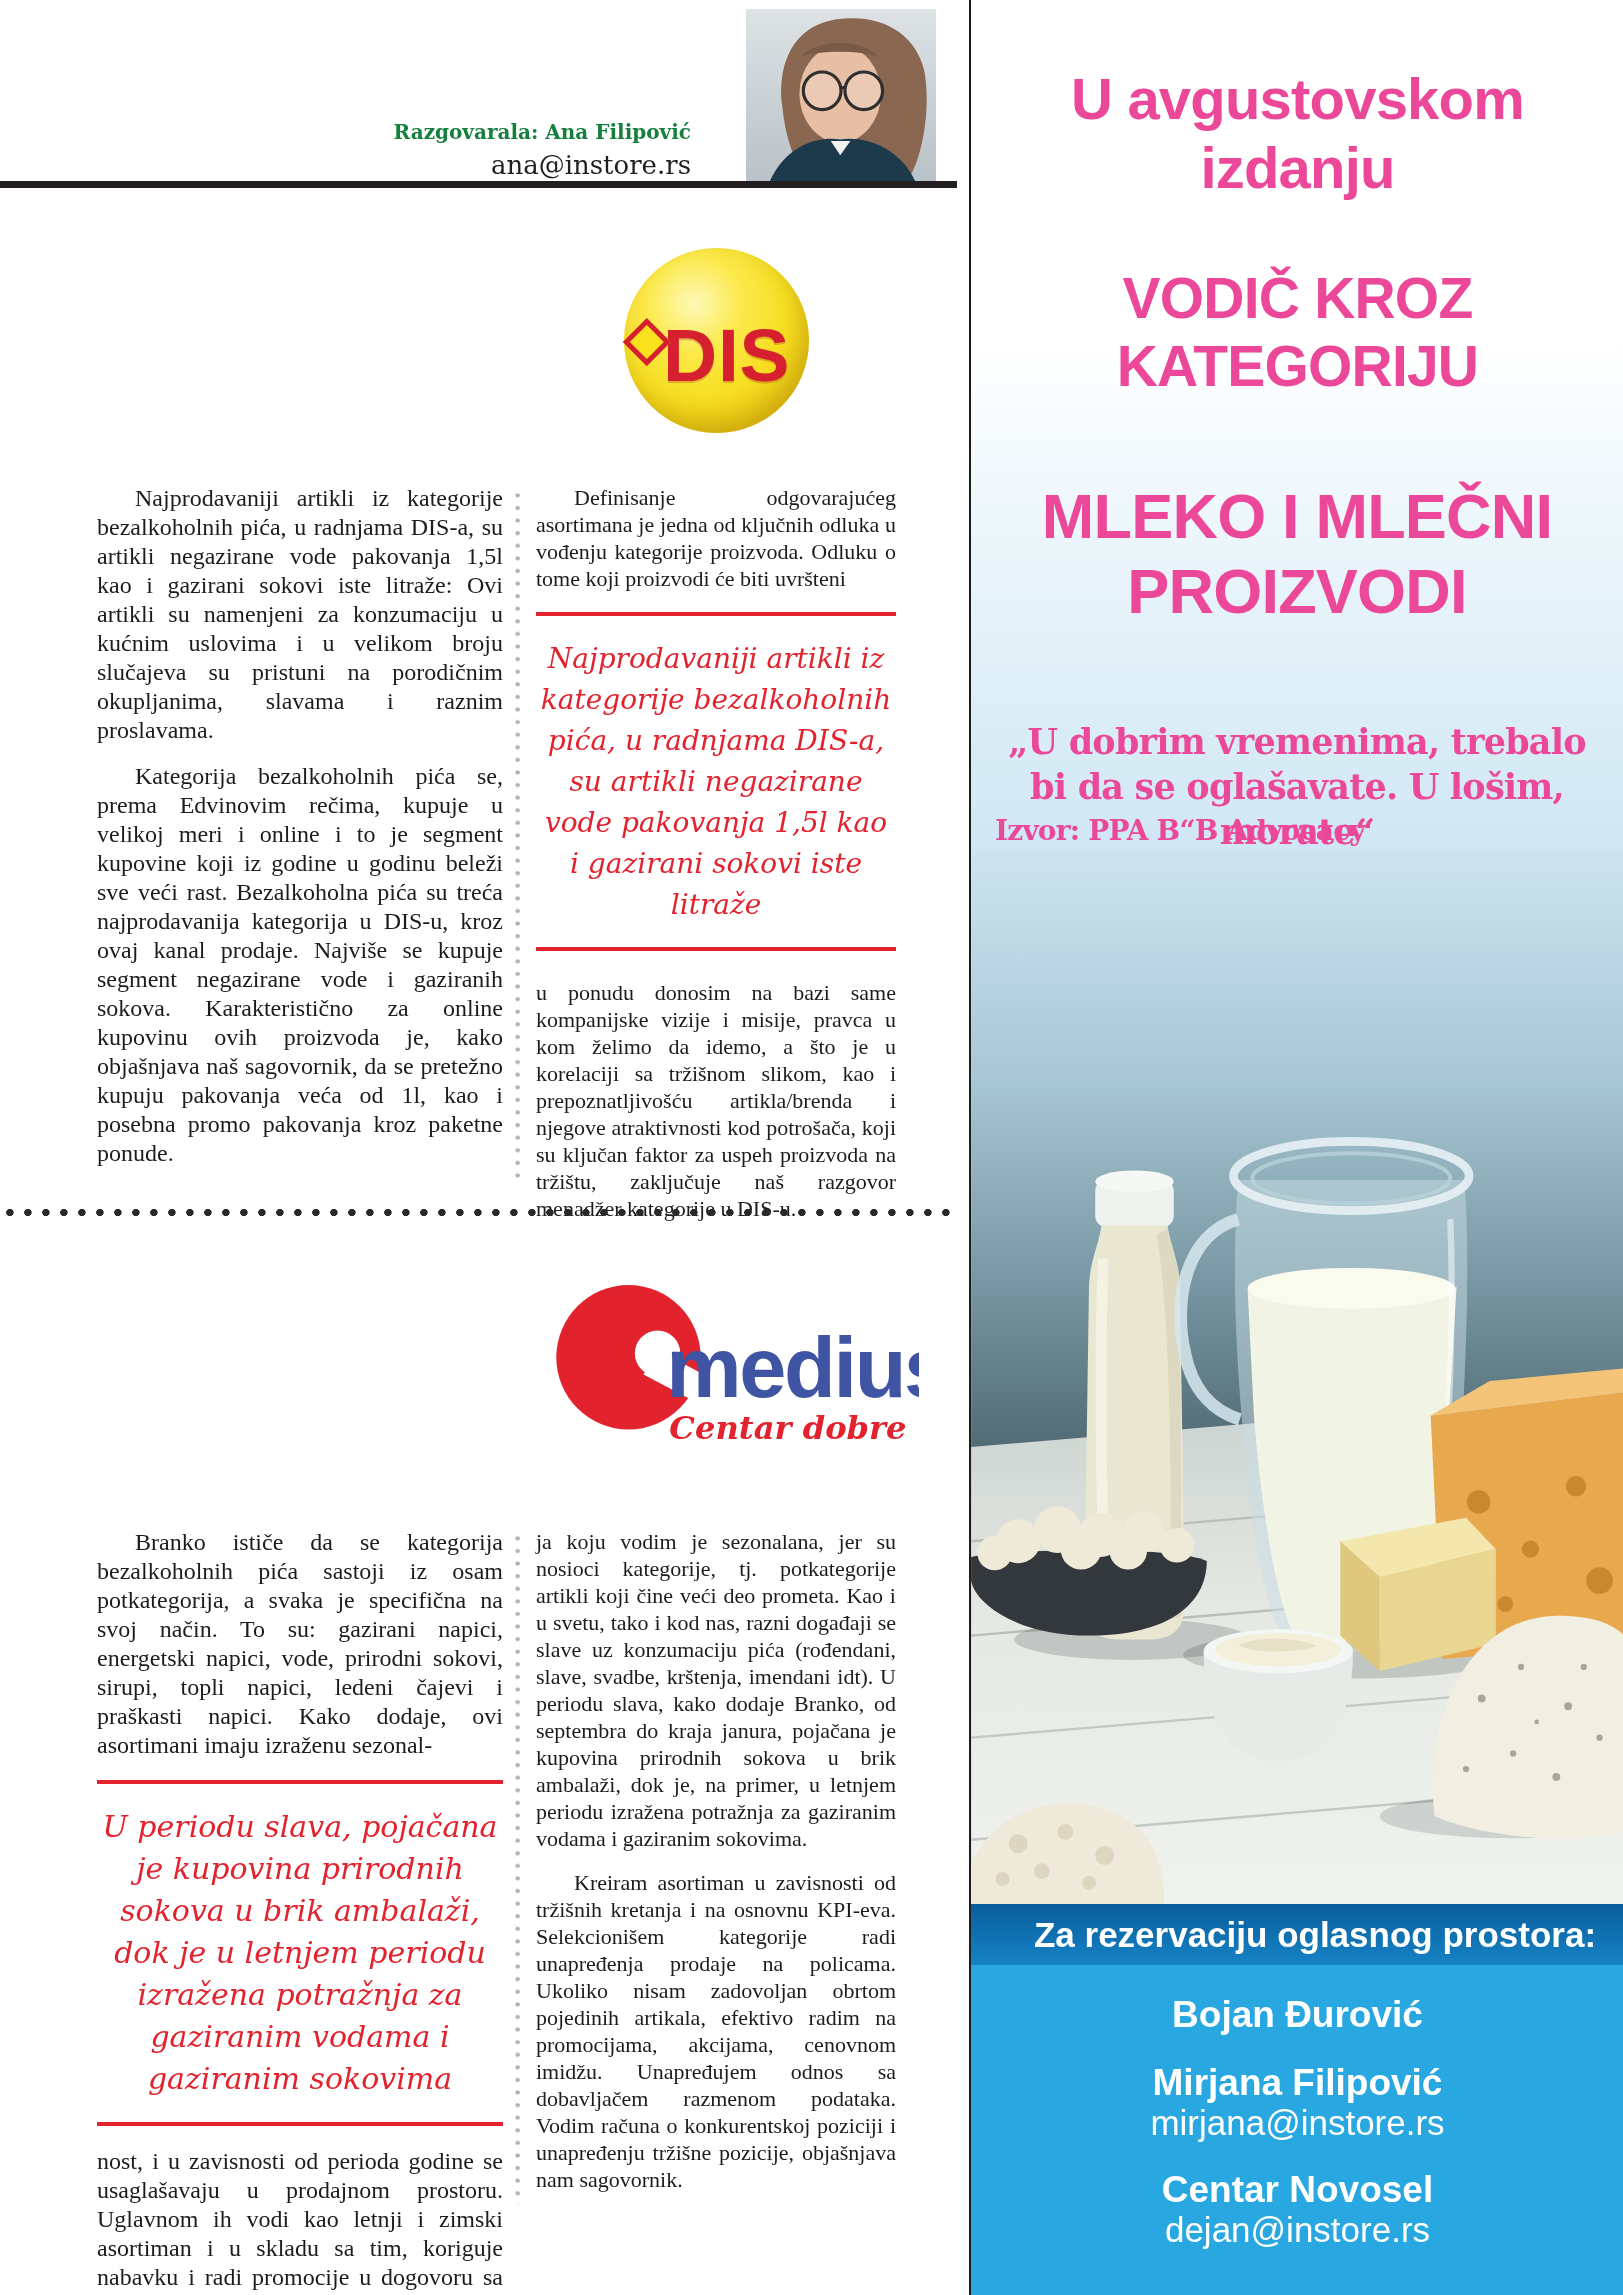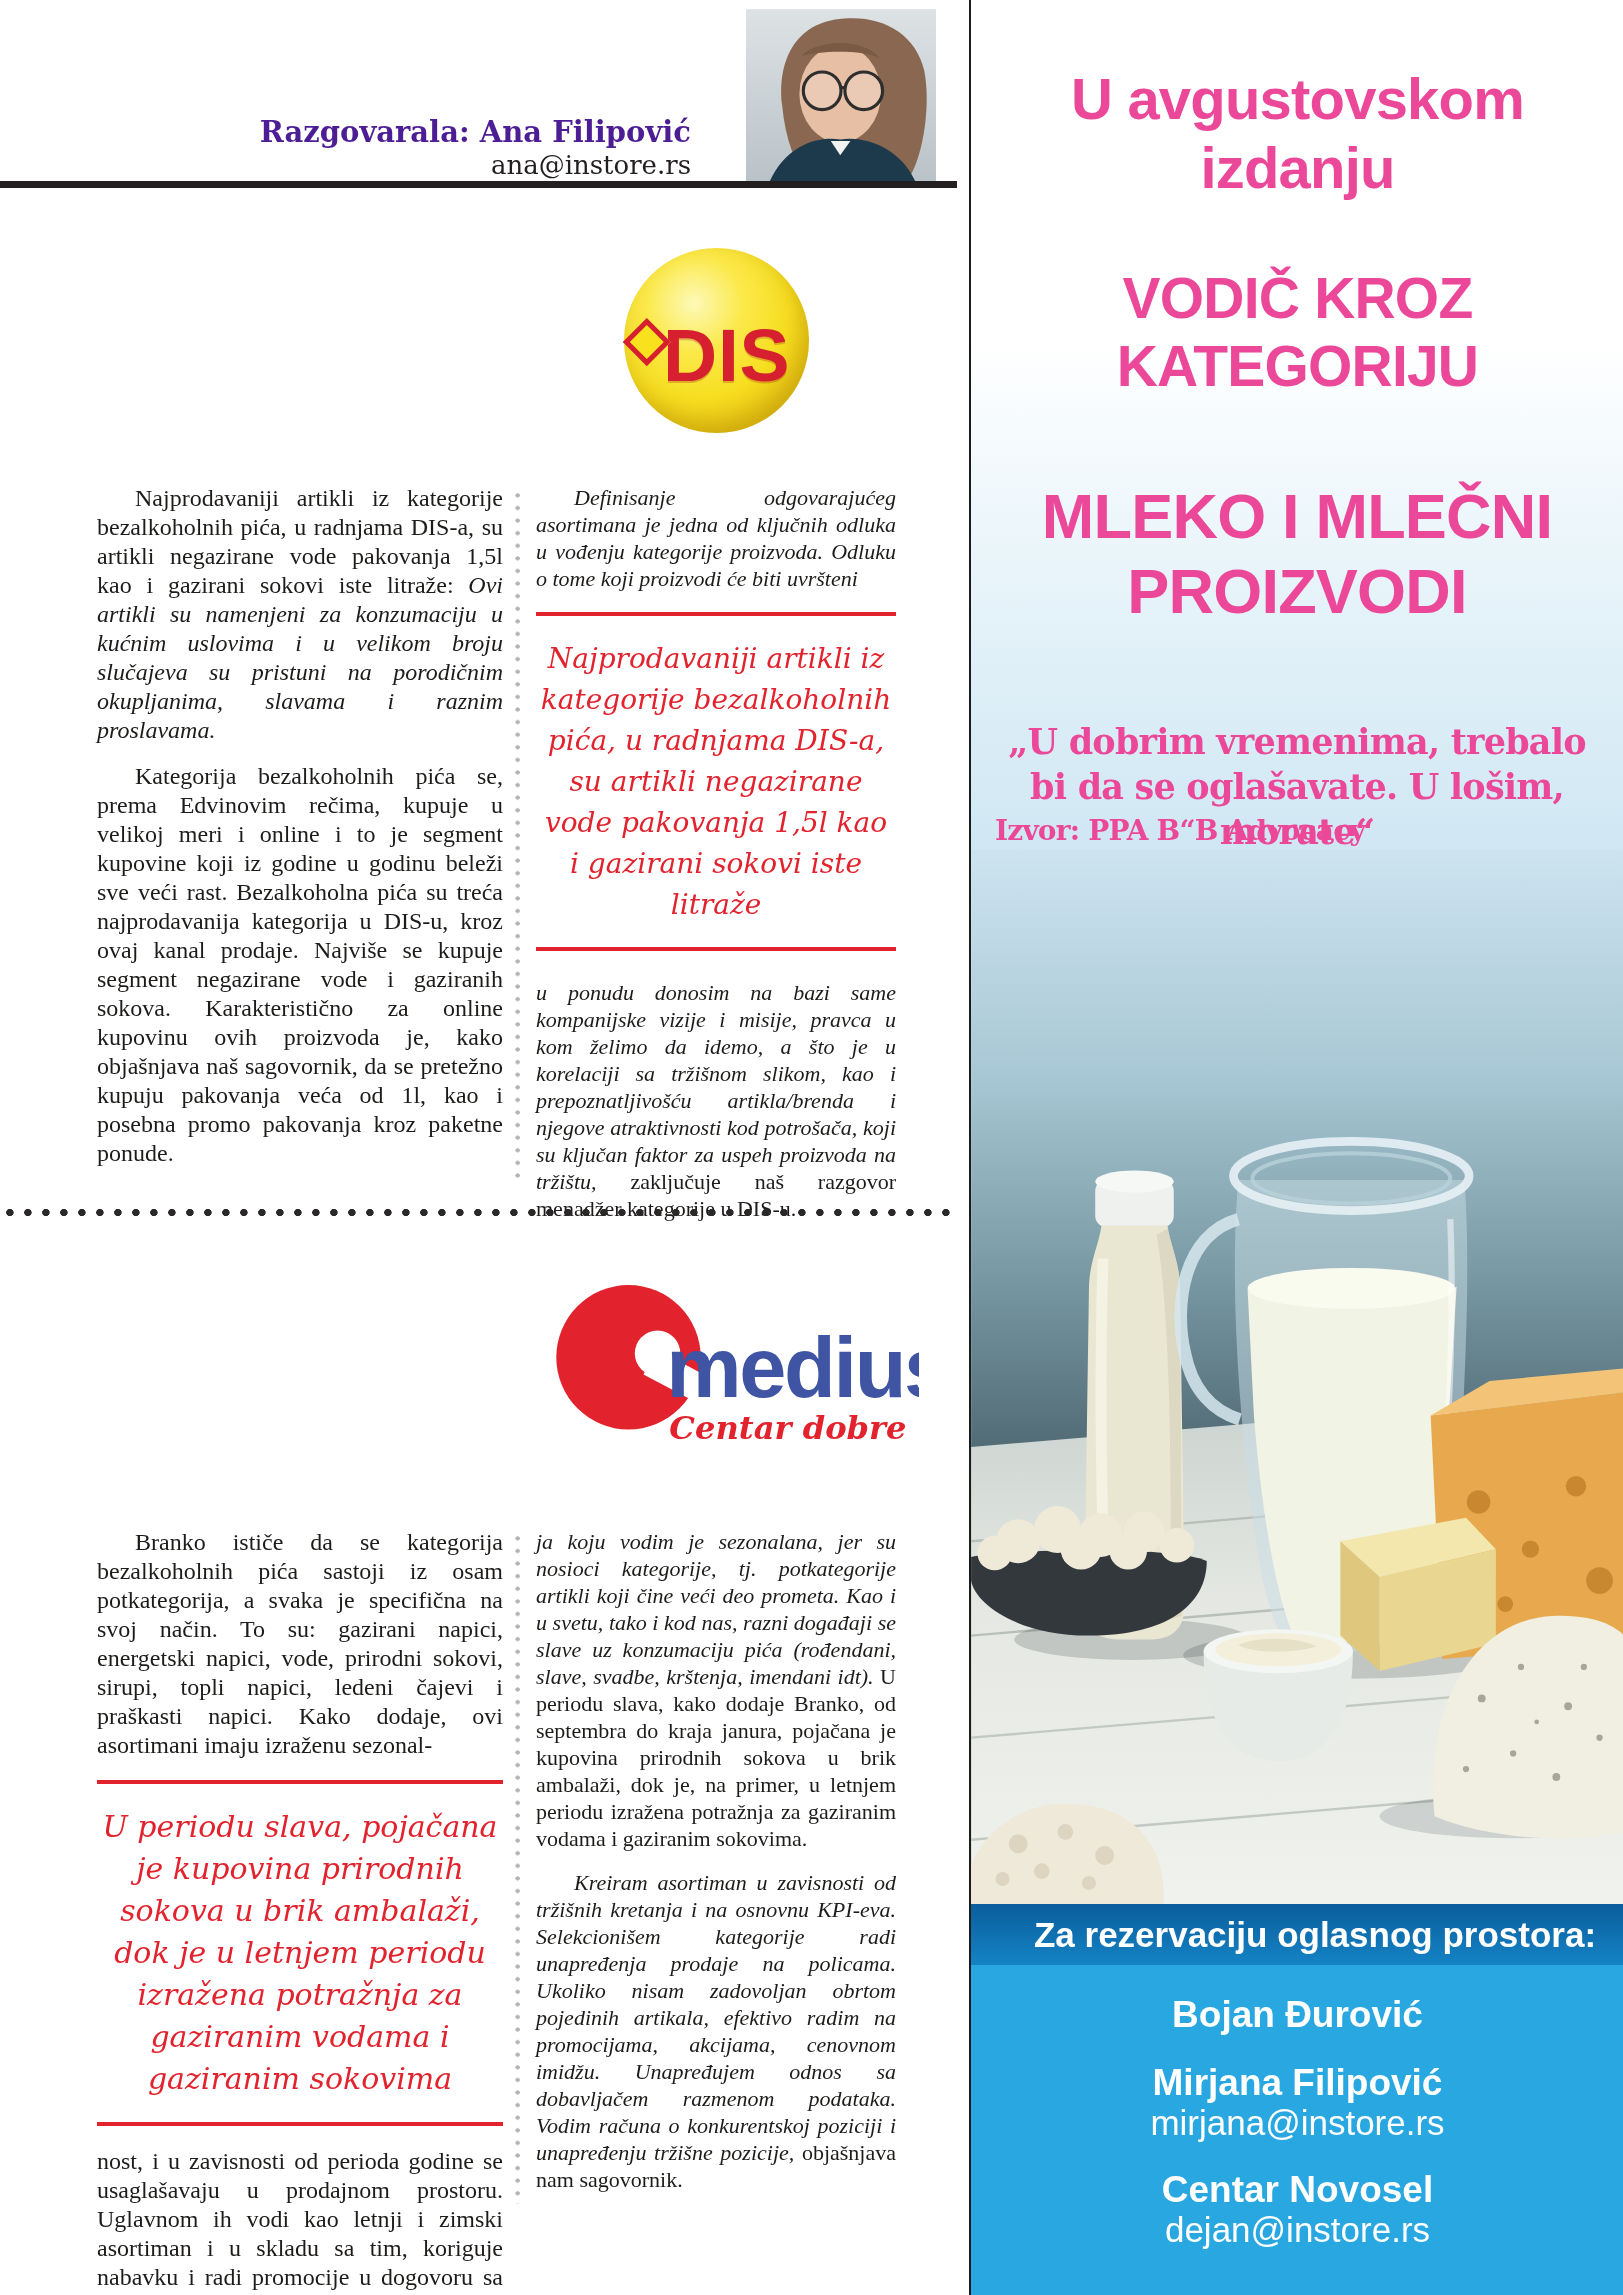--- a/index.html
+++ b/index.html
@@ -15,7 +15,7 @@
 
   
   .byline-block { top: 115px; left: 220px; width: 471px; text-align: right; }
-  .byline { font-family: "DejaVu Serif", serif; font-weight: 700; font-size: 29px; line-height: 35px; color: #4c1d95; }
+  .byline { font-family: "DejaVu Serif", serif; font-weight: 700; font-size: 20px; line-height: 35px; color: #15803d; }
   .byline-email { font-family: "DejaVu Serif", serif; font-size: 26px; line-height: 31px; color: #231f20; }
   .author-photo { top: 9.4px; left: 746px; width: 190px; height: 173px; }
   .top-rule { top: 181px; left: 0; width: 957px; height: 7px; background: #231f20; }

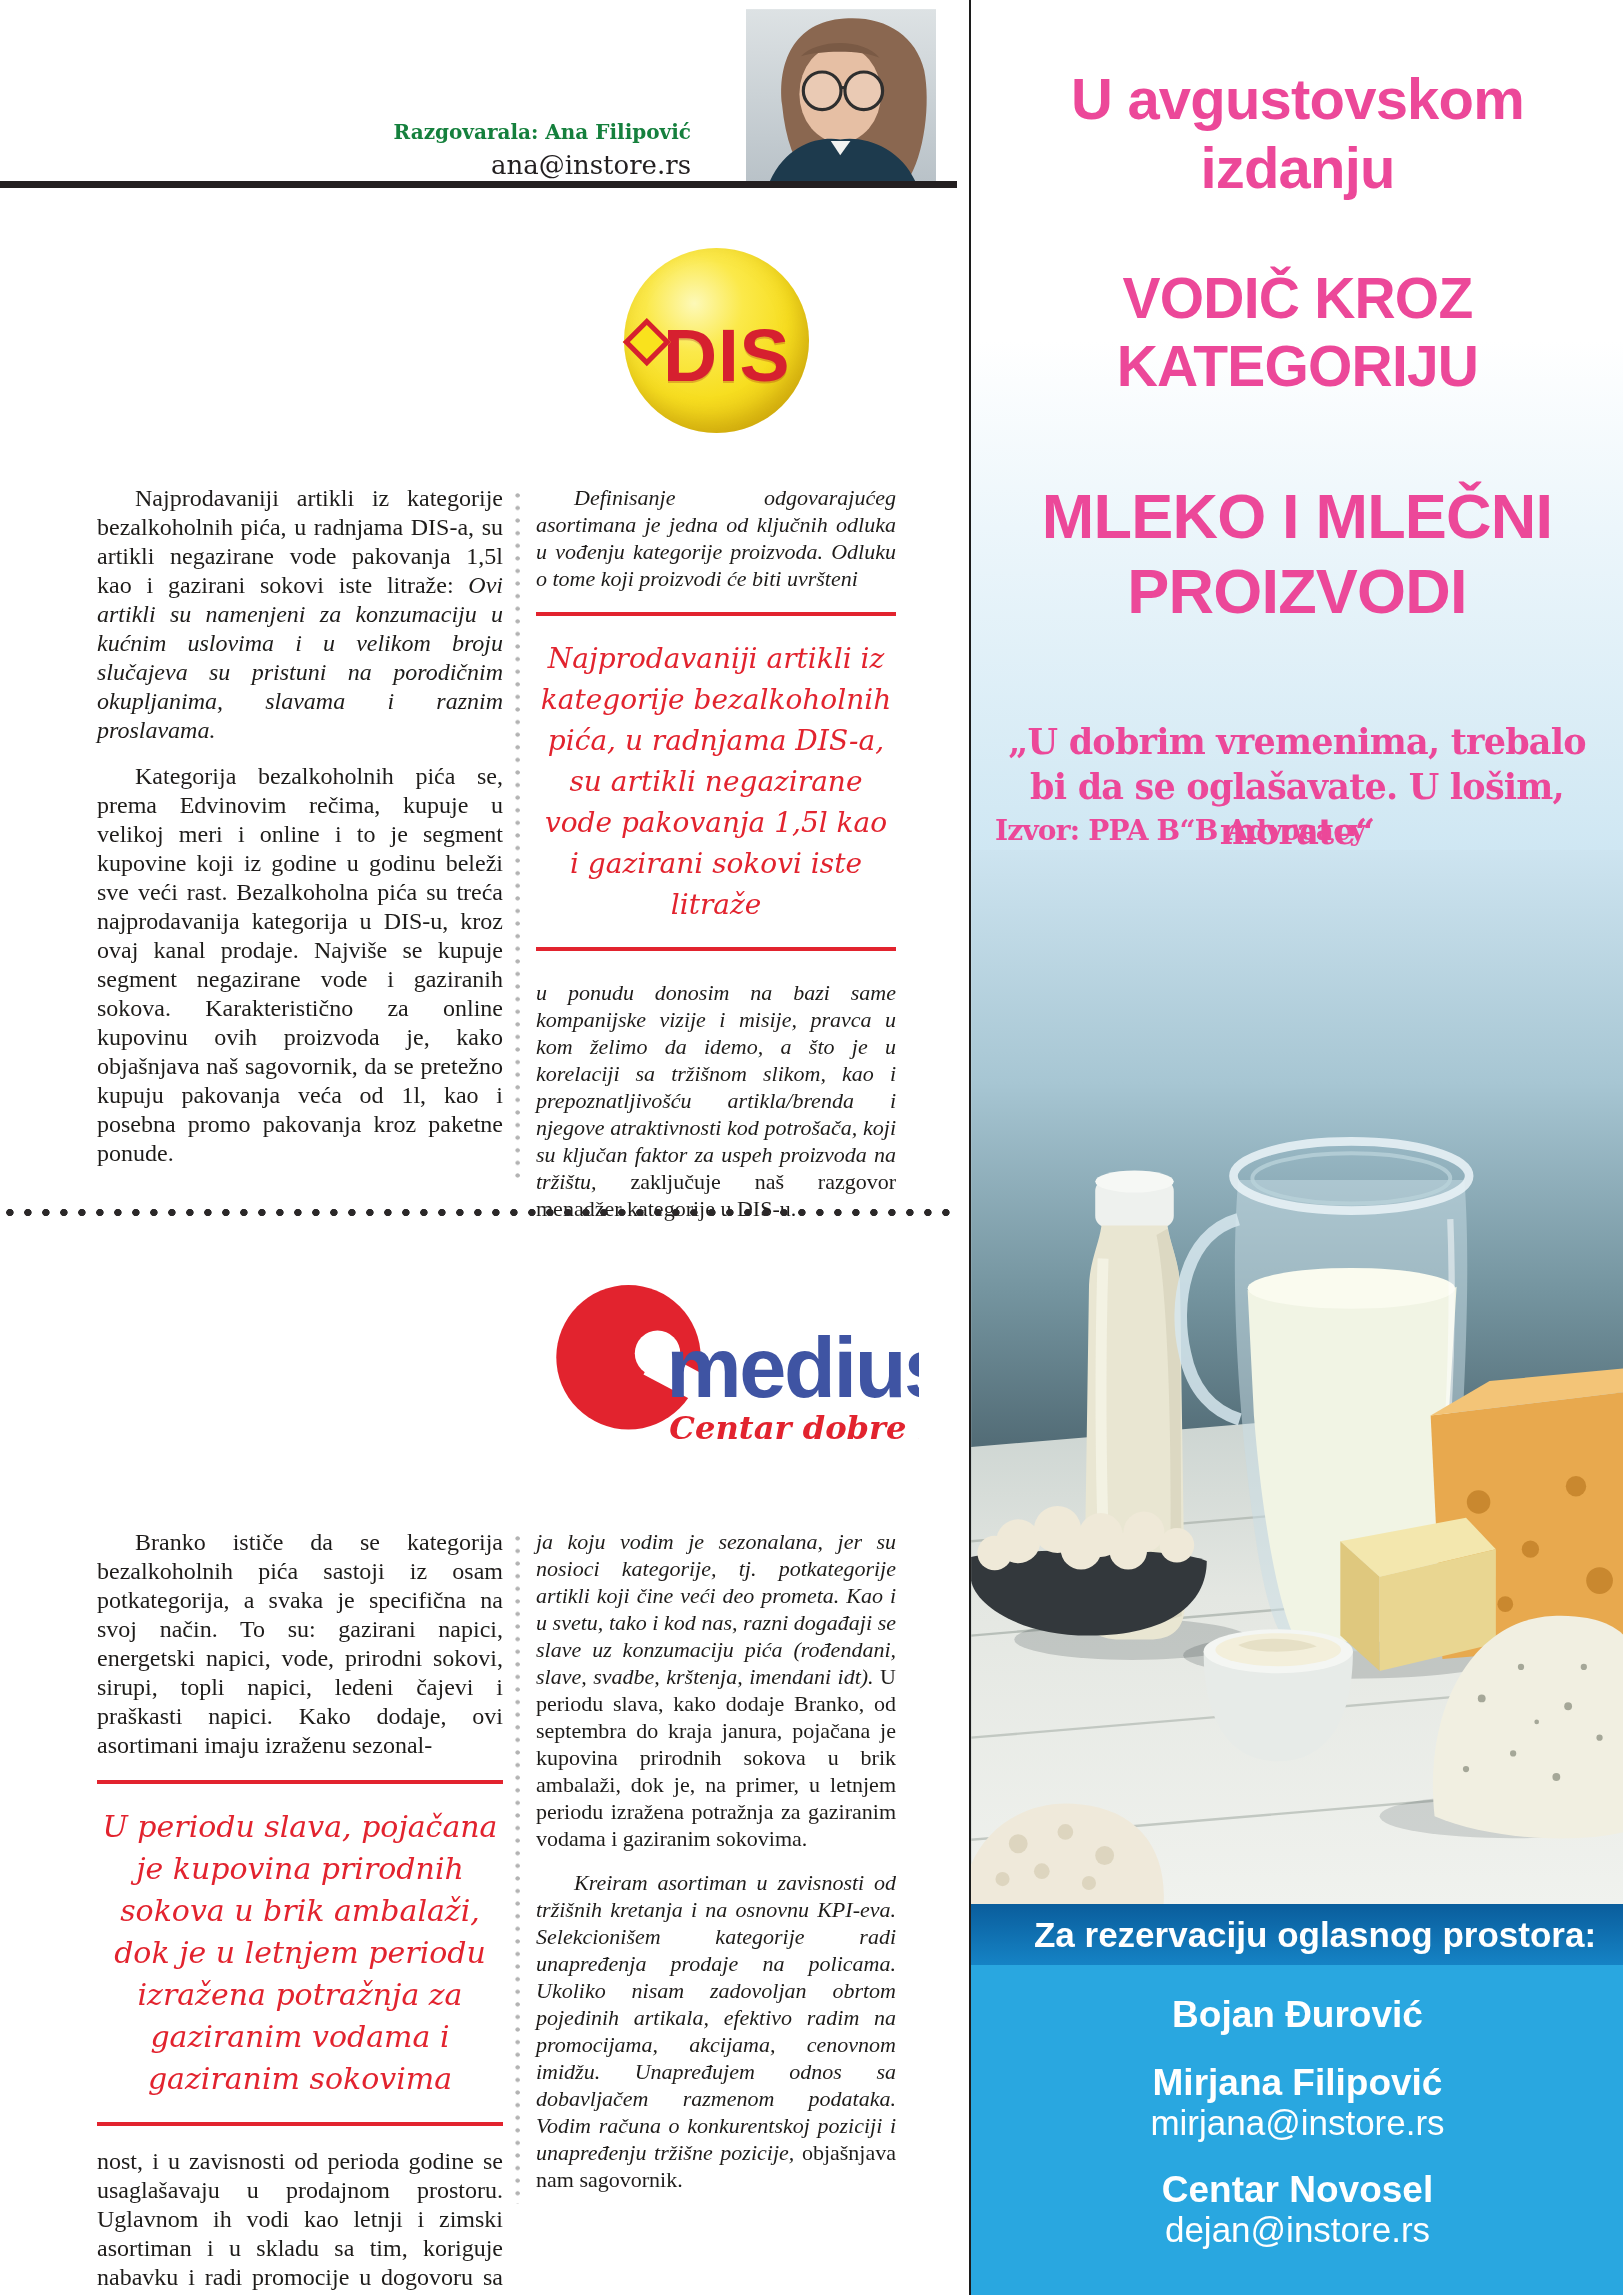--- a/index.html
+++ b/index.html
@@ -49,7 +49,7 @@
 
   .body-par { margin: 0 0 17.3px 0; font-size: 24px; line-height: 29px; }
   .mid-par  { margin: 0 0 17.3px 0; font-size: 22px; line-height: 27px; }
-  .ital { font-style: italic; }
+  .ital { }
   .indent { text-indent: 38px; }
 
   .red-rule { height: 3.9px; background: #e2232e; border: none; margin: 20.4px 0; }

